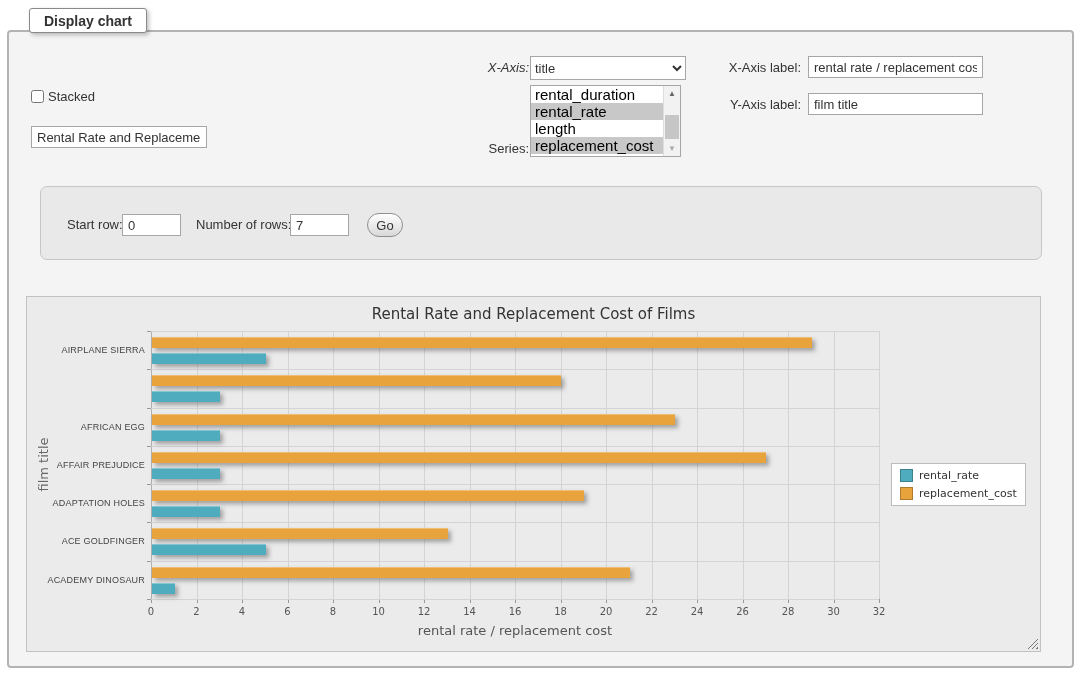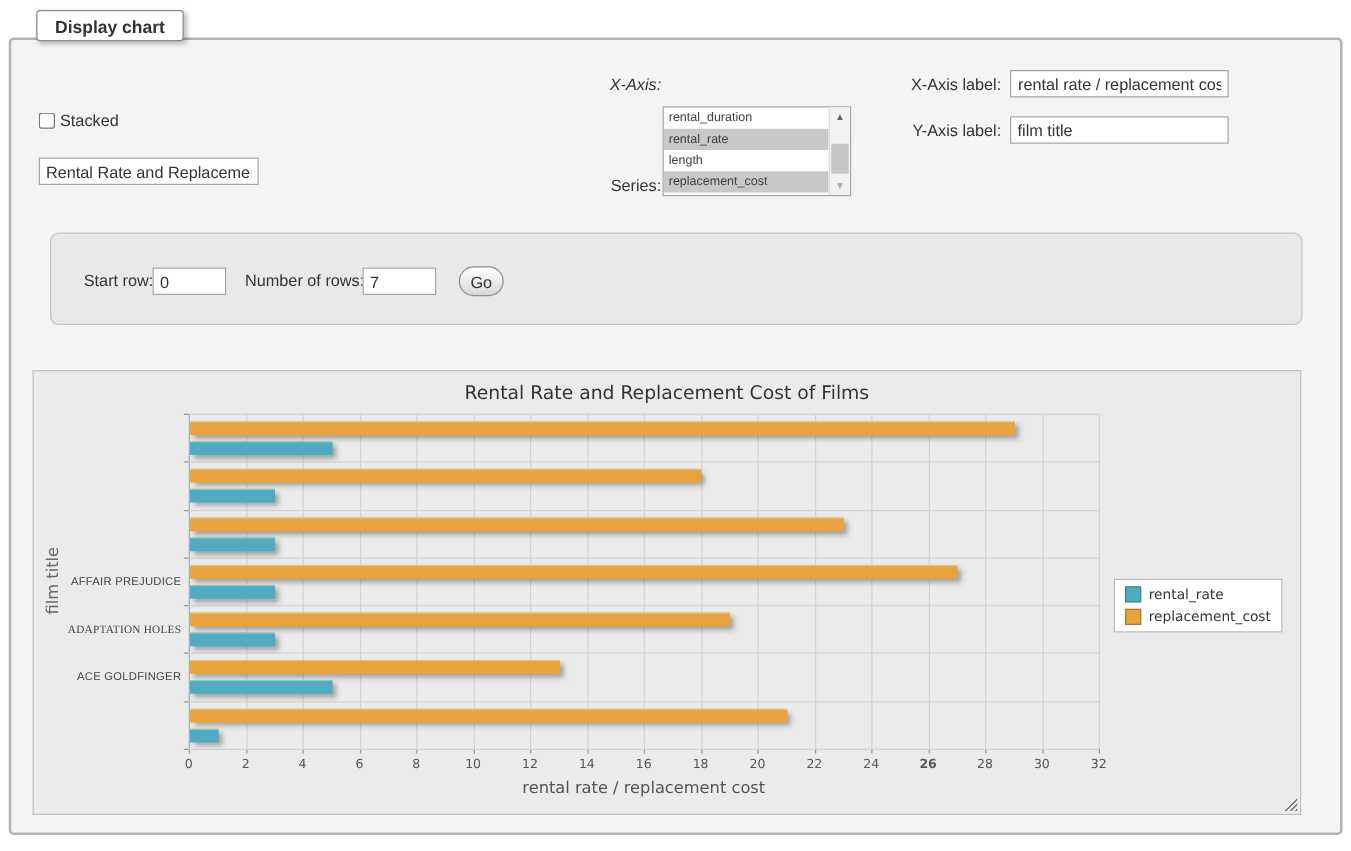--- a/index.html
+++ b/index.html
@@ -100,6 +100,9 @@
   <input type="text" class="abs title-input" value="Rental Rate and Replacemer" style="">
 
   <div class="abs xaxis-lbl lbl-right">X-Axis:</div>
+  <select class="abs select-x">
+    <option>title</option>
+  </select>
 
   <div class="abs series-lbl lbl-right">Series:</div>
   <div class="abs listbox">

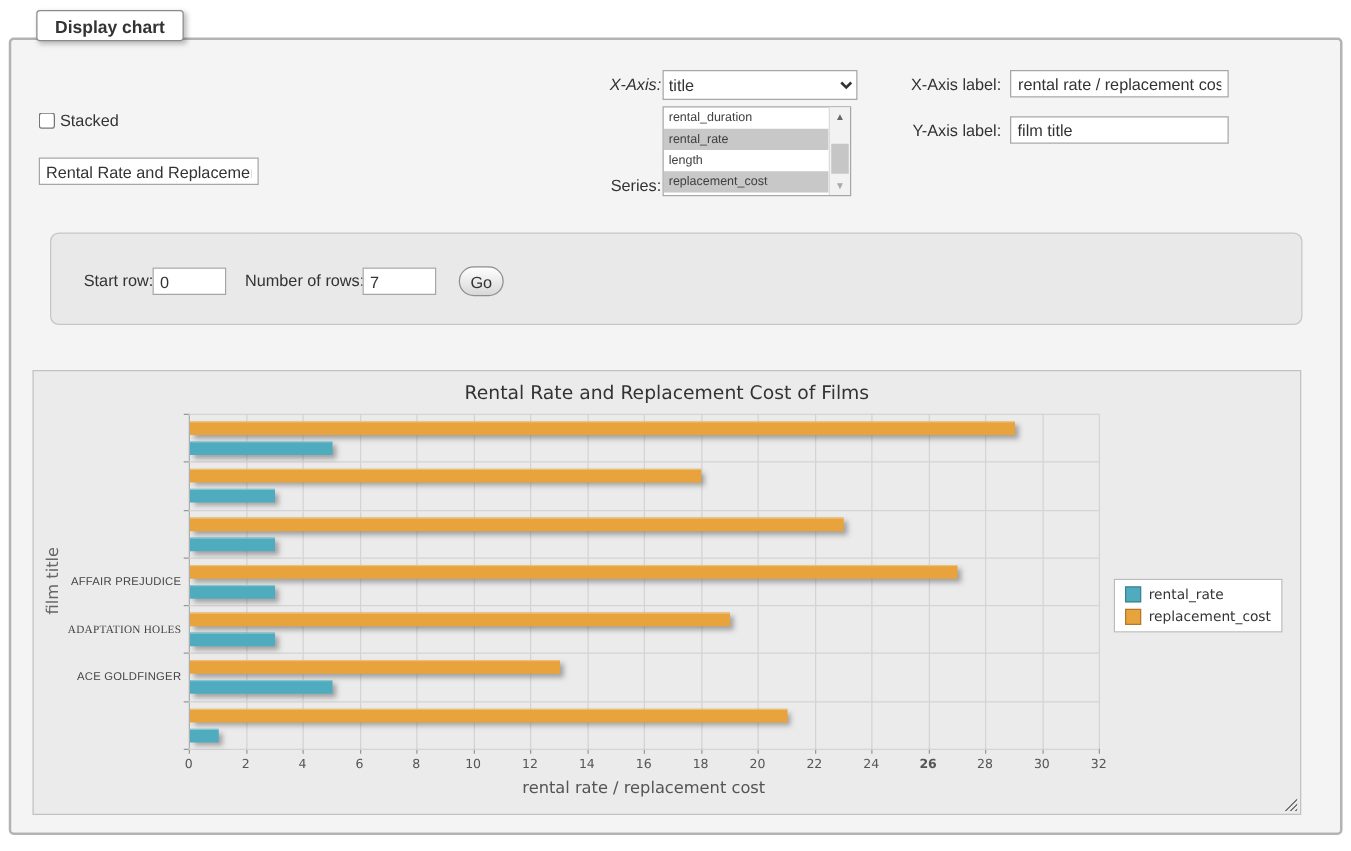--- a/index.html
+++ b/index.html
@@ -31,7 +31,7 @@
   .listbox { left:521px; top:53px; width:151px; height:72px; background:#fff;
     border:1px solid #a6a6a6; display:flex; }
   .listbox .items { flex:1; overflow:hidden; }
-  .listbox .item { height:17px; line-height:17px; padding:0 4px; font-size:10px; color:#404040;
+  .listbox .item { height:17px; line-height:17px; padding:0 4px; font-size:15px; color:#000000;
     white-space:nowrap; }
   .listbox .item.sel { background:#c8c8c8; }
   .scrollbar { width:17px; background:#f2f2f2; border-left:1px solid #ddd; position:relative; }

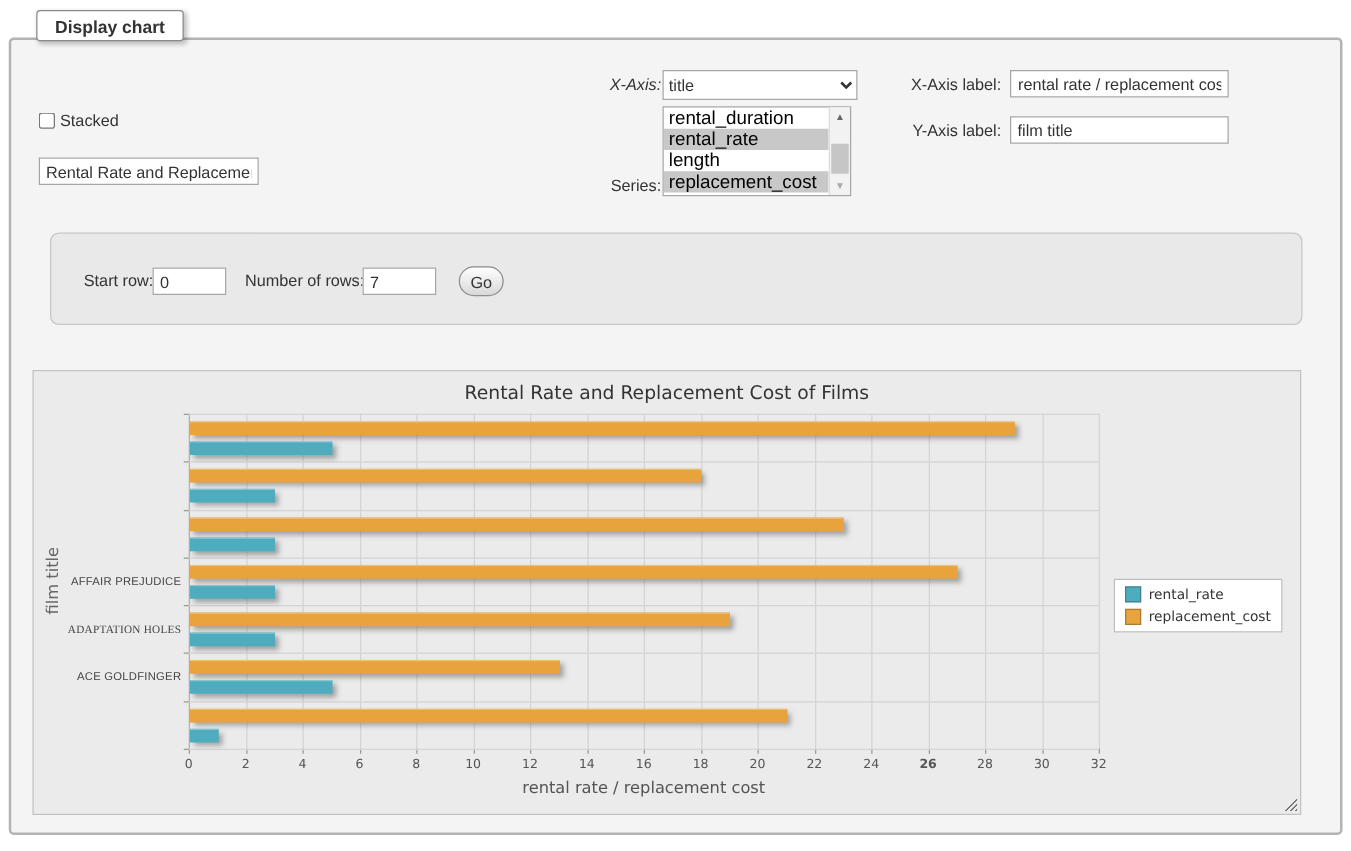--- a/index.html
+++ b/index.html
@@ -205,6 +205,7 @@
       <div class="ytick" style="left: 120px; top: 263.714px;"></div>
       <div class="gridh" style="left: 124px; top: 302px; width: 728px;"></div>
       <div class="ytick" style="left: 120px; top: 302px;"></div>
+      <div class="cat-label" style="left: 6px; top: 34px; width: 112px; height: 38.2857px; line-height: 38.2857px;">AIRPLANE SIERRA</div>
       <div class="bar" style="left: 125px; top: 40px; width: 659.522px; height: 11px; background: rgb(232, 163, 60);"></div>
       <div class="bar" style="left: 125px; top: 56px; width: 113.523px; height: 11px; background: rgb(79, 172, 190);"></div>
       <div class="bar" style="left: 125px; top: 78.2857px; width: 409.272px; height: 11px; background: rgb(232, 163, 60);"></div>

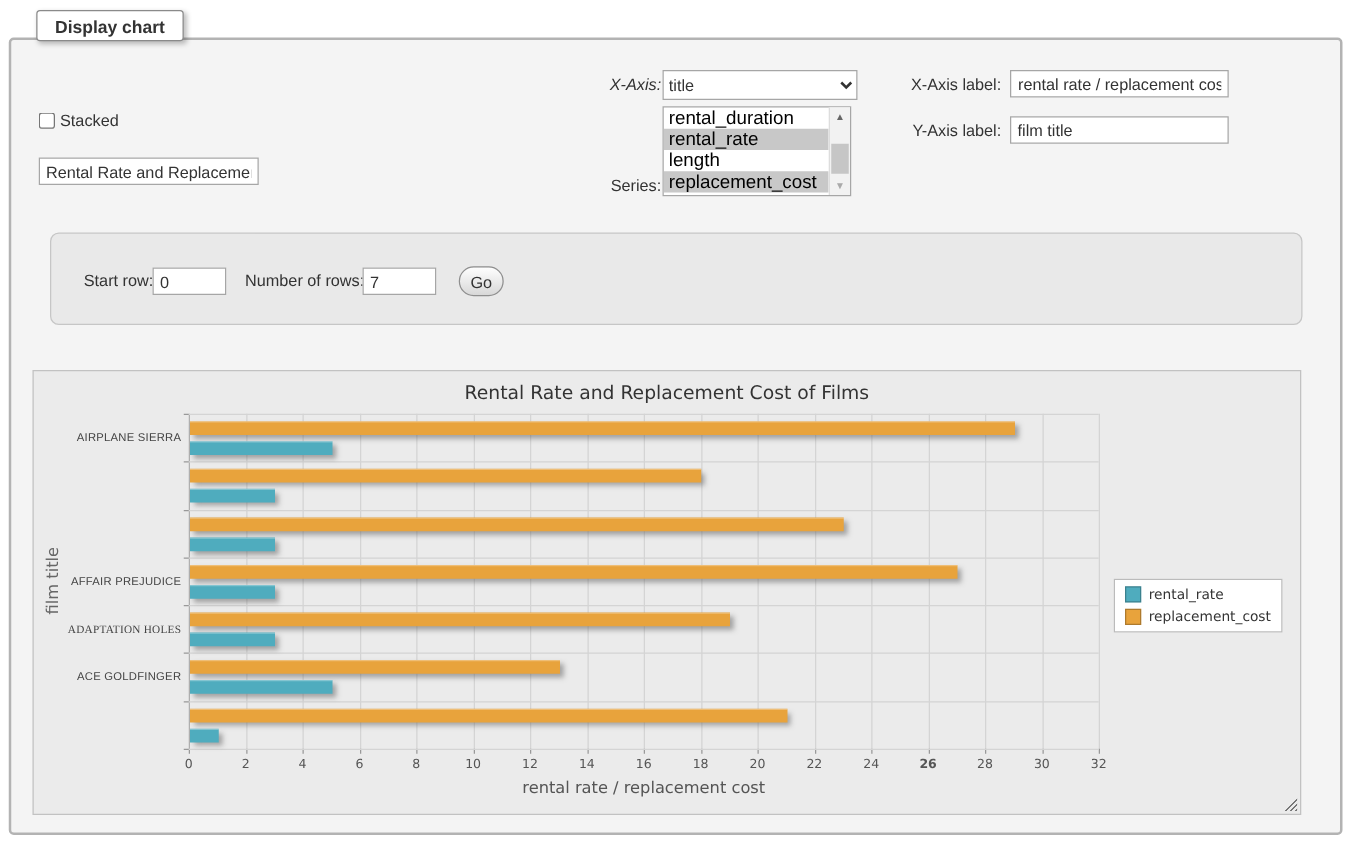--- a/index.html
+++ b/index.html
@@ -210,6 +210,7 @@
       <div class="bar" style="left: 125px; top: 56px; width: 113.523px; height: 11px; background: rgb(79, 172, 190);"></div>
       <div class="bar" style="left: 125px; top: 78.2857px; width: 409.272px; height: 11px; background: rgb(232, 163, 60);"></div>
       <div class="bar" style="left: 125px; top: 94.2857px; width: 68.0225px; height: 11px; background: rgb(79, 172, 190);"></div>
+      <div class="cat-label" style="left: 6px; top: 110.571px; width: 112px; height: 38.2857px; line-height: 38.2857px;">AFRICAN EGG</div>
       <div class="bar" style="left: 125px; top: 116.571px; width: 523.022px; height: 11px; background: rgb(232, 163, 60);"></div>
       <div class="bar" style="left: 125px; top: 132.571px; width: 68.0225px; height: 11px; background: rgb(79, 172, 190);"></div>
       <div class="cat-label" style="left: 6px; top: 148.857px; width: 112px; height: 38.2857px; line-height: 38.2857px;">AFFAIR PREJUDICE</div>

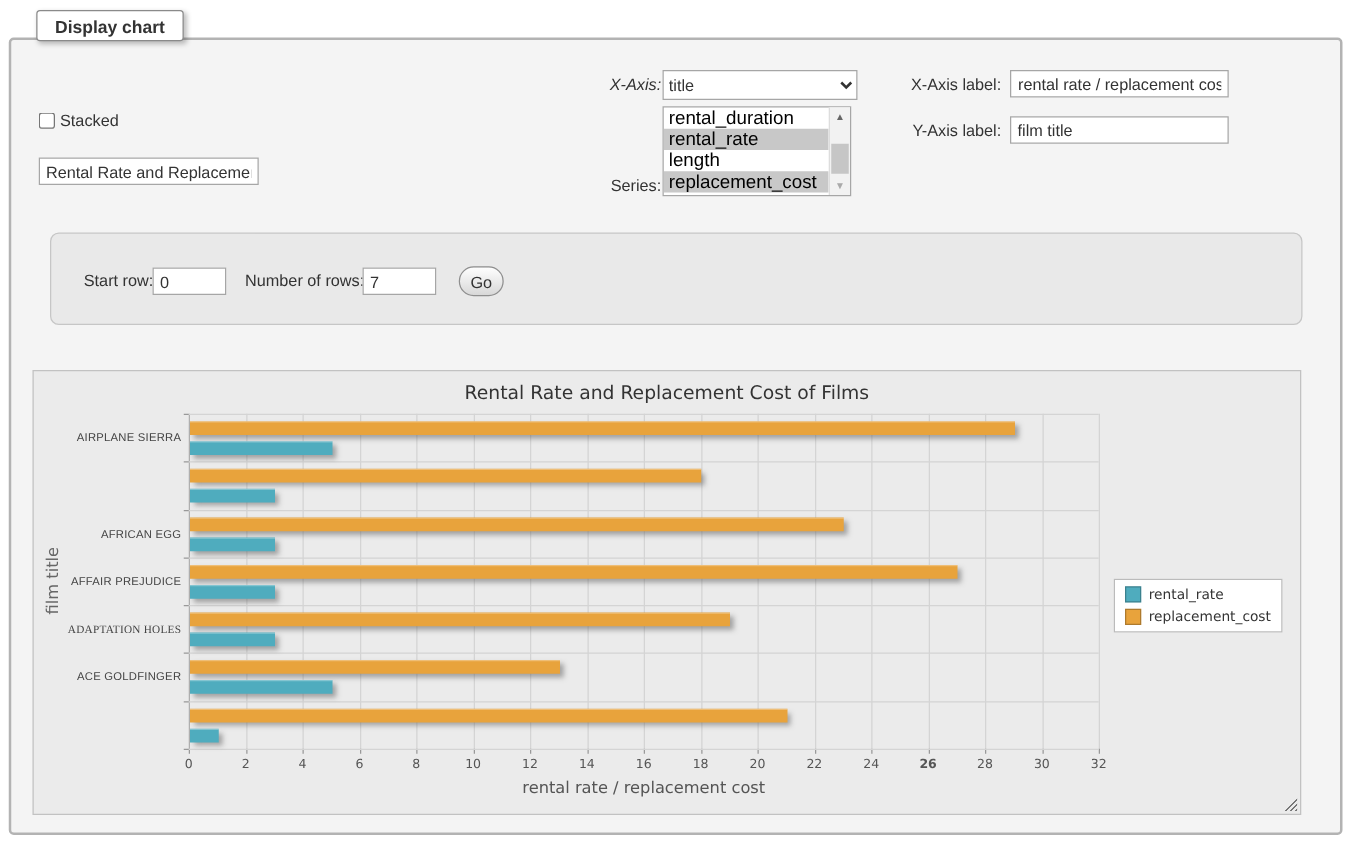--- a/index.html
+++ b/index.html
@@ -216,7 +216,7 @@
       <div class="cat-label" style="left: 6px; top: 148.857px; width: 112px; height: 38.2857px; line-height: 38.2857px;">AFFAIR PREJUDICE</div>
       <div class="bar" style="left: 125px; top: 154.857px; width: 614.022px; height: 11px; background: rgb(232, 163, 60);"></div>
       <div class="bar" style="left: 125px; top: 170.857px; width: 68.0225px; height: 11px; background: rgb(79, 172, 190);"></div>
-      <div class="cat-label" style="left: 6px; top: 187.143px; width: 112px; height: 38.2857px; line-height: 38.2857px; font-family: Liberation Serif, serif;">ADAPTATION HOLES</div>
+      <div class="cat-label" style="left: 6px; top: 187.143px; width: 112px; height: 38.2857px; line-height: 38.2857px;">ADAPTATION HOLES</div>
       <div class="bar" style="left: 125px; top: 193.143px; width: 432.022px; height: 11px; background: rgb(232, 163, 60);"></div>
       <div class="bar" style="left: 125px; top: 209.143px; width: 68.0225px; height: 11px; background: rgb(79, 172, 190);"></div>
       <div class="cat-label" style="left: 6px; top: 225.429px; width: 112px; height: 38.2857px; line-height: 38.2857px;">ACE GOLDFINGER</div>

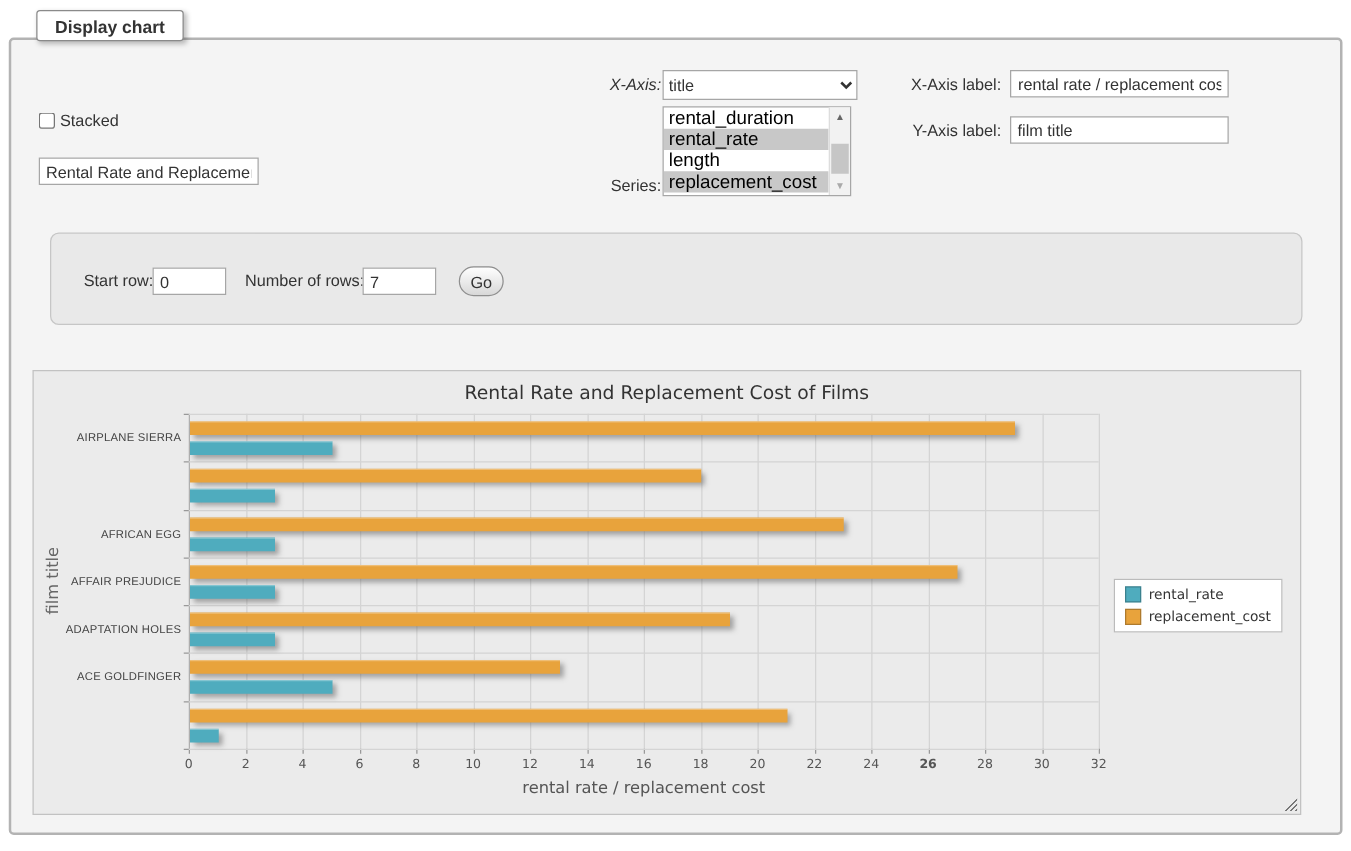--- a/index.html
+++ b/index.html
@@ -222,6 +222,7 @@
       <div class="cat-label" style="left: 6px; top: 225.429px; width: 112px; height: 38.2857px; line-height: 38.2857px;">ACE GOLDFINGER</div>
       <div class="bar" style="left: 125px; top: 231.429px; width: 295.522px; height: 11px; background: rgb(232, 163, 60);"></div>
       <div class="bar" style="left: 125px; top: 247.429px; width: 113.523px; height: 11px; background: rgb(79, 172, 190);"></div>
+      <div class="cat-label" style="left: 6px; top: 263.714px; width: 112px; height: 38.2857px; line-height: 38.2857px;">ACADEMY DINOSAUR</div>
       <div class="bar" style="left: 125px; top: 269.714px; width: 477.522px; height: 11px; background: rgb(232, 163, 60);"></div>
       <div class="bar" style="left: 125px; top: 285.714px; width: 22.5225px; height: 11px; background: rgb(79, 172, 190);"></div>
       <div class="axis-xlabel" style="left: 124px; top: 326px; width: 728px;">rental rate / replacement cost</div>

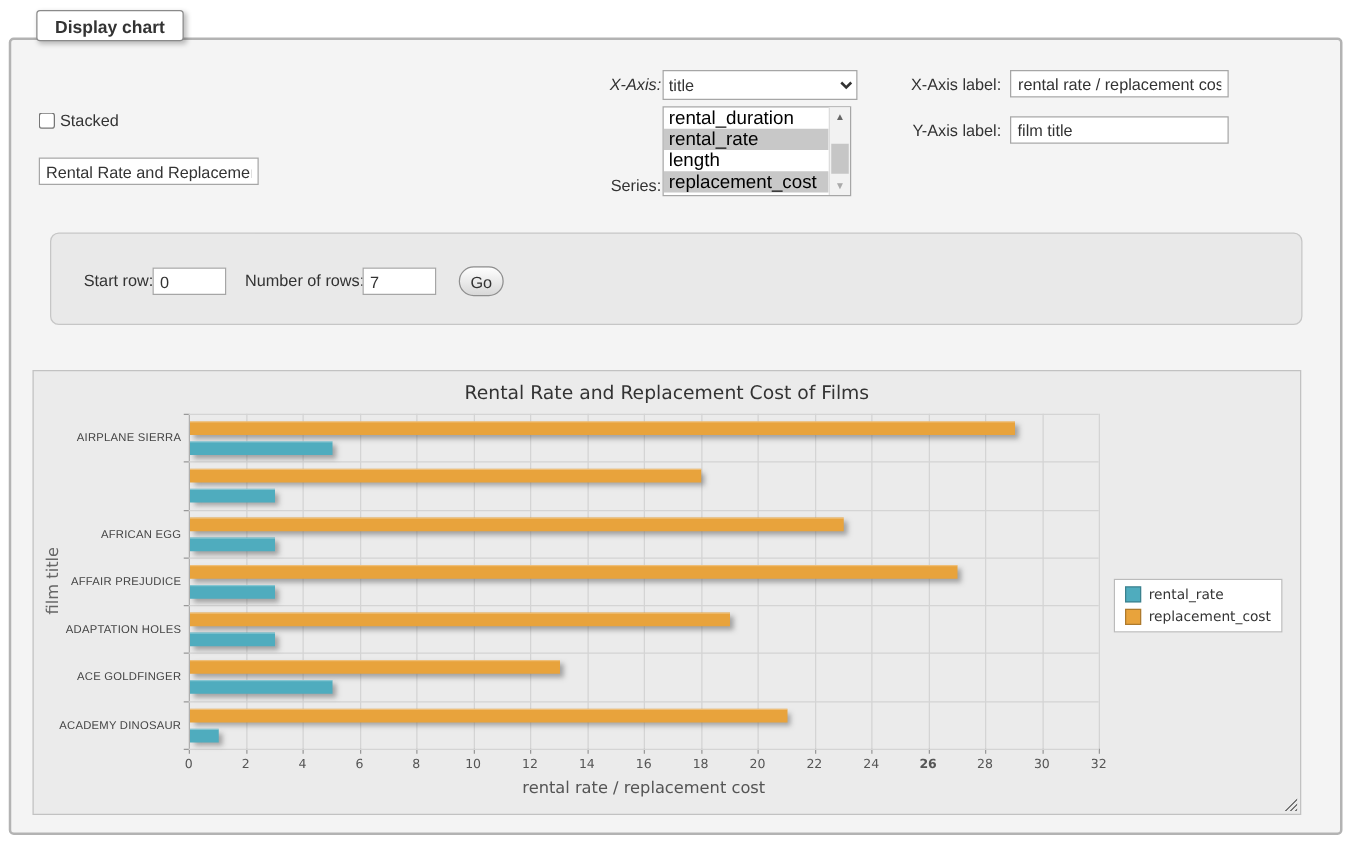--- a/index.html
+++ b/index.html
@@ -179,7 +179,7 @@
       <div class="xtick-label" style="left: 655px; top: 309px;">24</div>
       <div class="gridv" style="left: 715.5px; top: 34px; height: 268px;"></div>
       <div class="xtick" style="left: 715.5px; top: 302px;"></div>
-      <div class="xtick-label" style="left: 700.5px; top: 309px; font-weight: bold;">26</div>
+      <div class="xtick-label" style="left: 700.5px; top: 309px;">26</div>
       <div class="gridv" style="left: 761px; top: 34px; height: 268px;"></div>
       <div class="xtick" style="left: 761px; top: 302px;"></div>
       <div class="xtick-label" style="left: 746px; top: 309px;">28</div>

